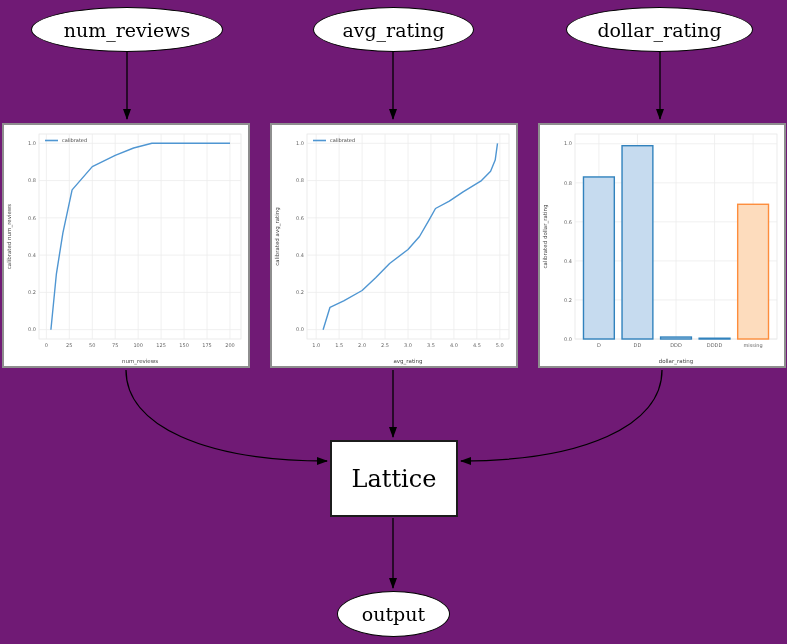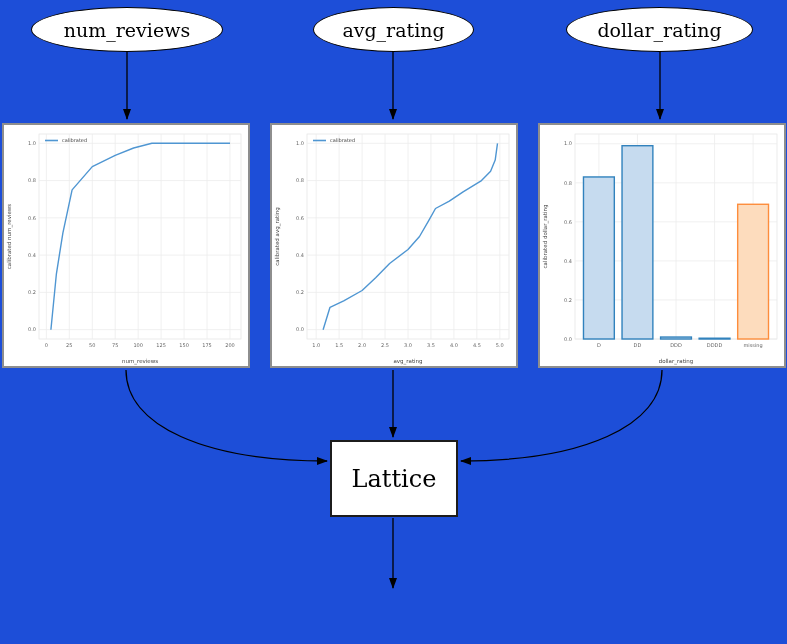--- a/index.html
+++ b/index.html
@@ -9,7 +9,7 @@
     position: relative;
     width: 787px;
     height: 644px;
-    background: #1d4ed8;
+    background: #701a75;
     overflow: hidden;
   }
   .edges-layer {

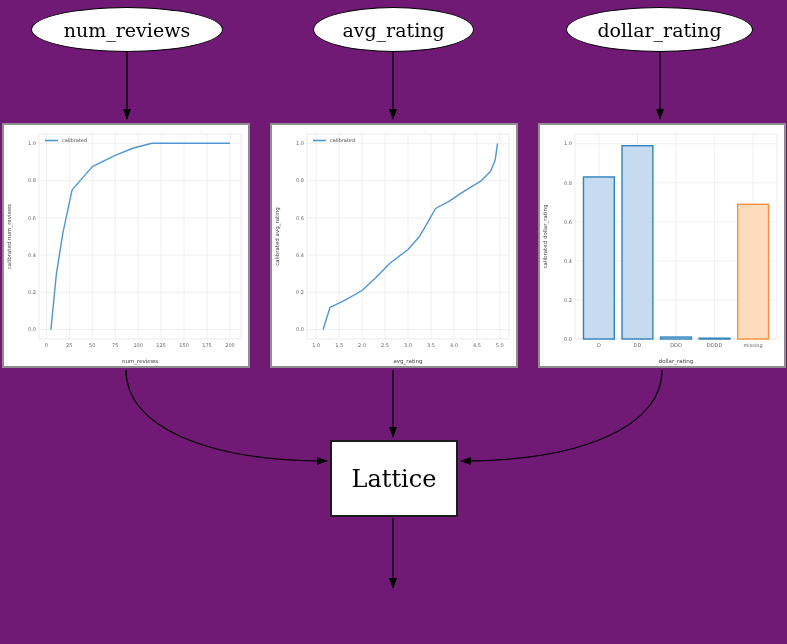--- a/index.html
+++ b/index.html
@@ -203,6 +203,9 @@
     <span>Lattice</span>
   </div>
 
+  <div class="node ellipse" id="node-output">
+    <span>output</span>
+  </div>
 
 </div>
 

